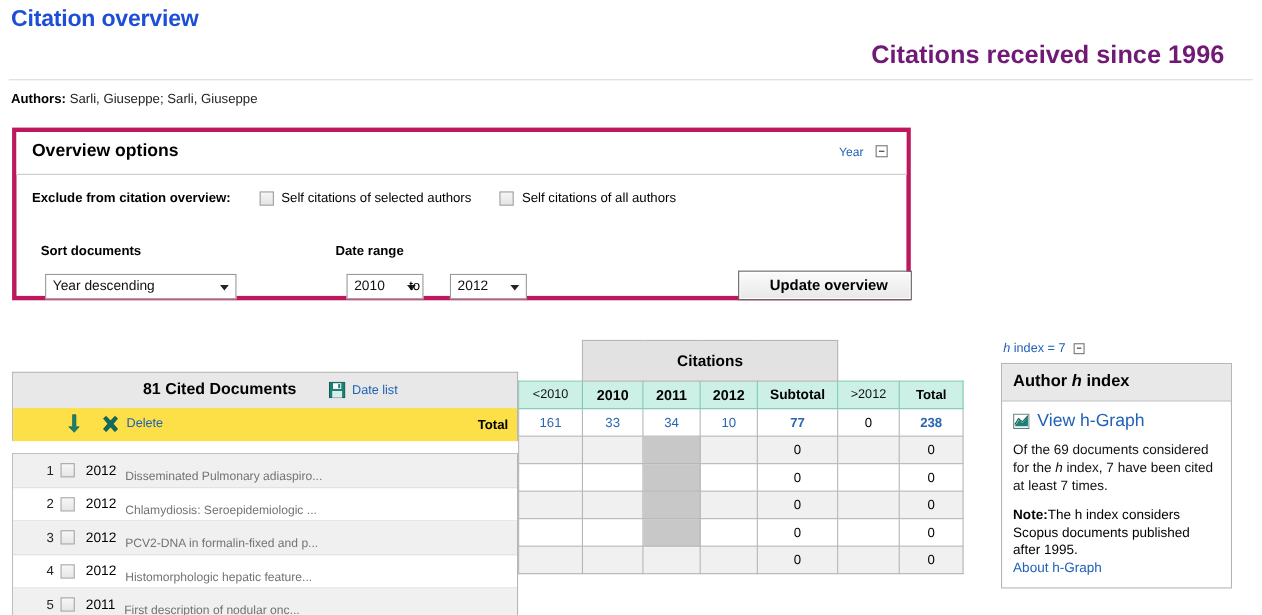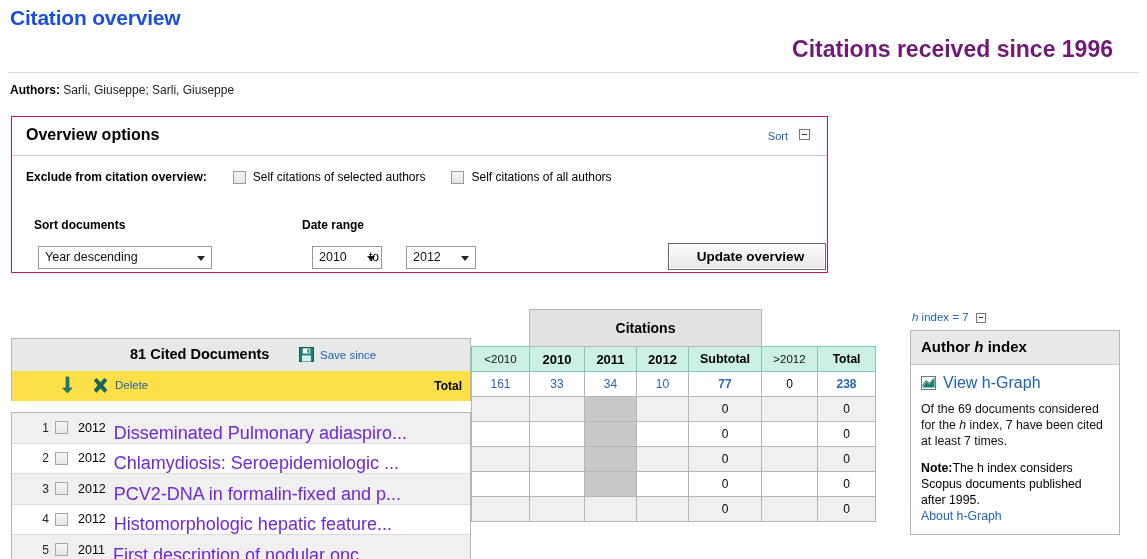--- a/index.html
+++ b/index.html
@@ -52,7 +52,7 @@
     position: absolute;
     left: 11px; top: 116px;
     width: 817px; height: 157px;
-    border: 1px solid #be185d;
+    border: 4px solid #be185d;
     background: #fff;
     text-decoration: underline;
   }

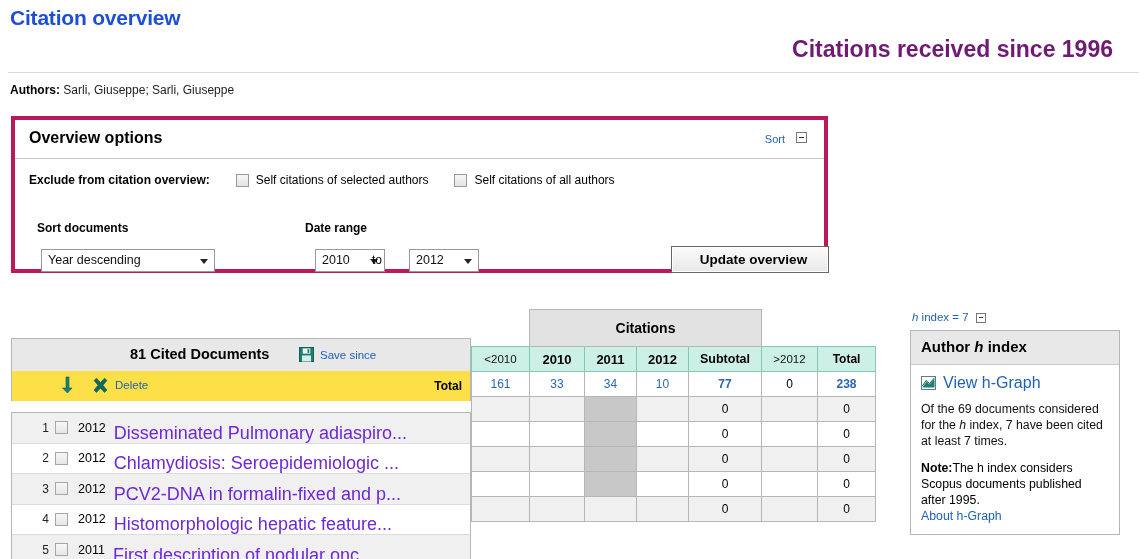--- a/index.html
+++ b/index.html
@@ -416,7 +416,7 @@
   <div class="options-box">
     <div class="options-head">
       <div class="ttl">Overview options</div>
-      <span class="hide-link">Sort</span>
+      <span class="hide-link">Year</span>
       <span class="collapse-box"></span>
     </div>
 

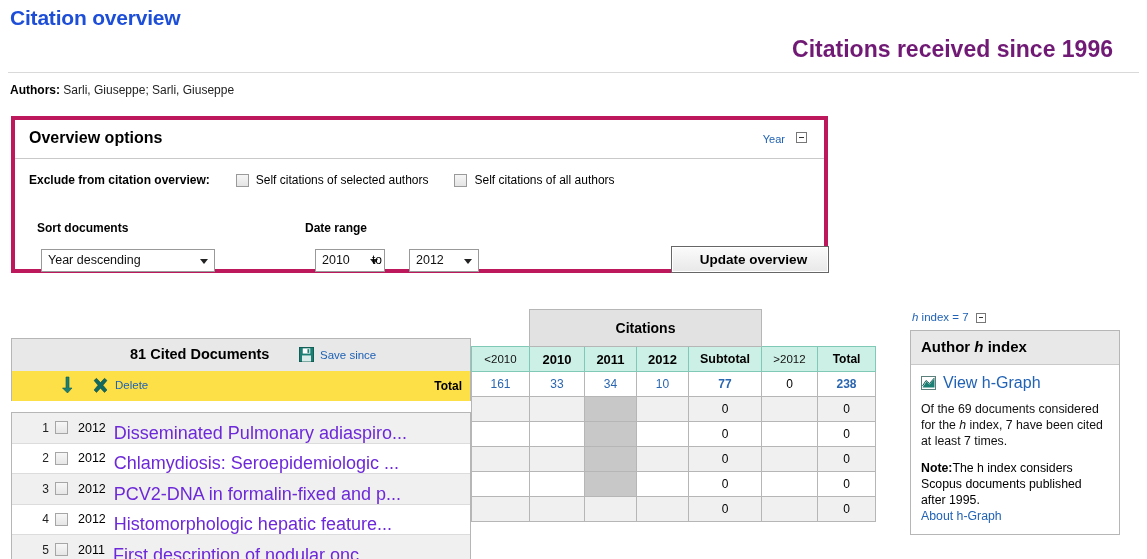--- a/index.html
+++ b/index.html
@@ -544,7 +544,7 @@
         <rect x="9" y="2.3" width="2" height="4" fill="#1b7f74"></rect>
         <rect x="3.2" y="9" width="9.6" height="6.5" fill="#d9ece9"></rect>
       </svg>
-      <span class="save-list-link">Save since</span>
+      <span class="save-list-link">Date list</span>
     </div>
     <div class="docs-toolbar">
       <svg class="sort-arrow-icon" viewBox="0 0 16 18">

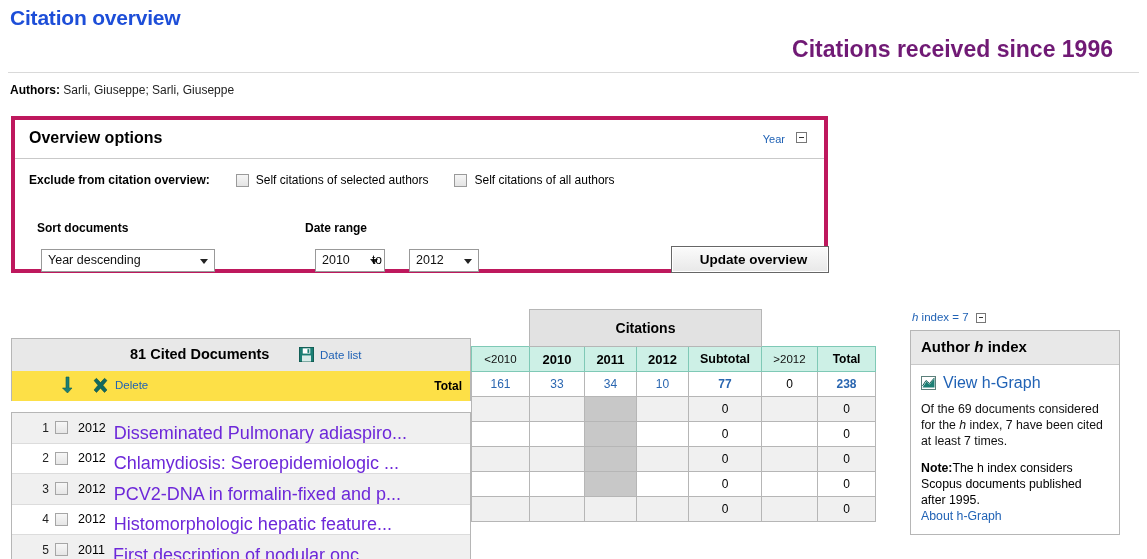--- a/index.html
+++ b/index.html
@@ -325,8 +325,8 @@
   }
   .doc-row .ttl2 {
     margin-left: 8px;
-    font-size: 18px;
-    color: #6d28d9;
+    font-size: 11px;
+    color: #737373;
     white-space: nowrap;
     overflow: hidden;
     margin-top: 11px;

